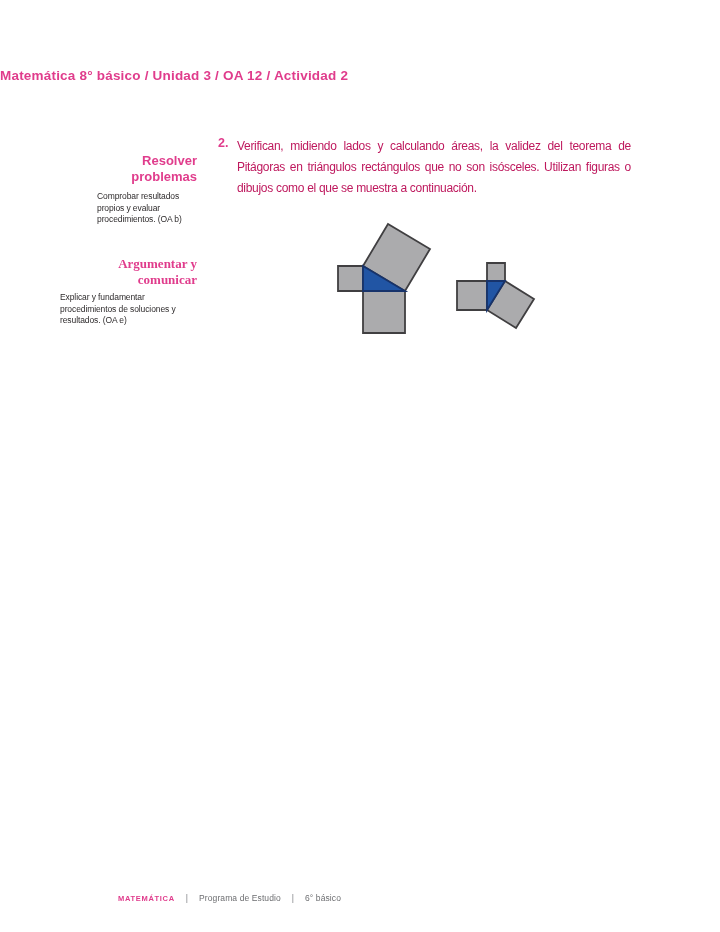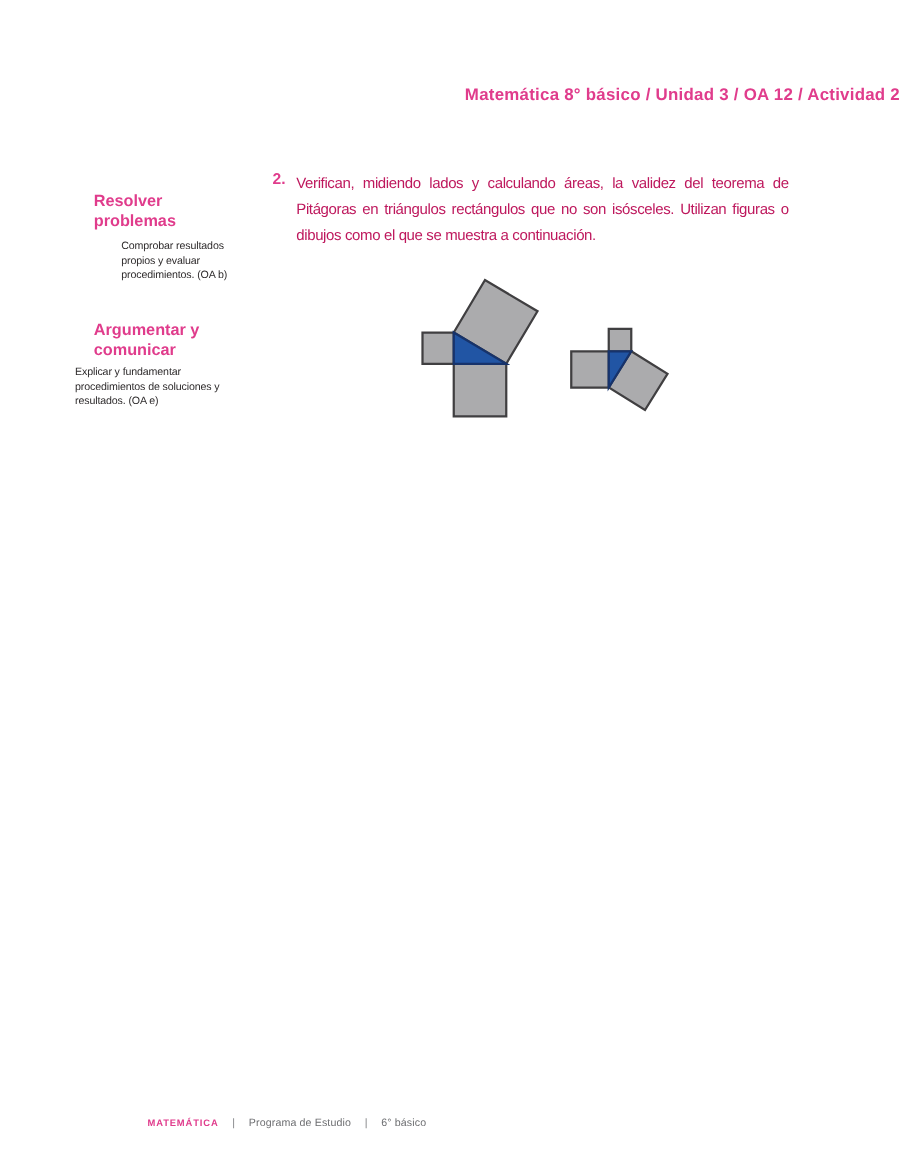--- a/index.html
+++ b/index.html
@@ -11,7 +11,7 @@
   }
   .doc-title {
     position:absolute; top:68px; left:0; width:720px;
-    text-align:right; color:#e03c8c; font-size:13.5px; font-weight:bold;
+    text-align:left; color:#e03c8c; font-size:13.5px; font-weight:bold;
     letter-spacing:0.2px;
   }
   .habit-block { position:absolute; }

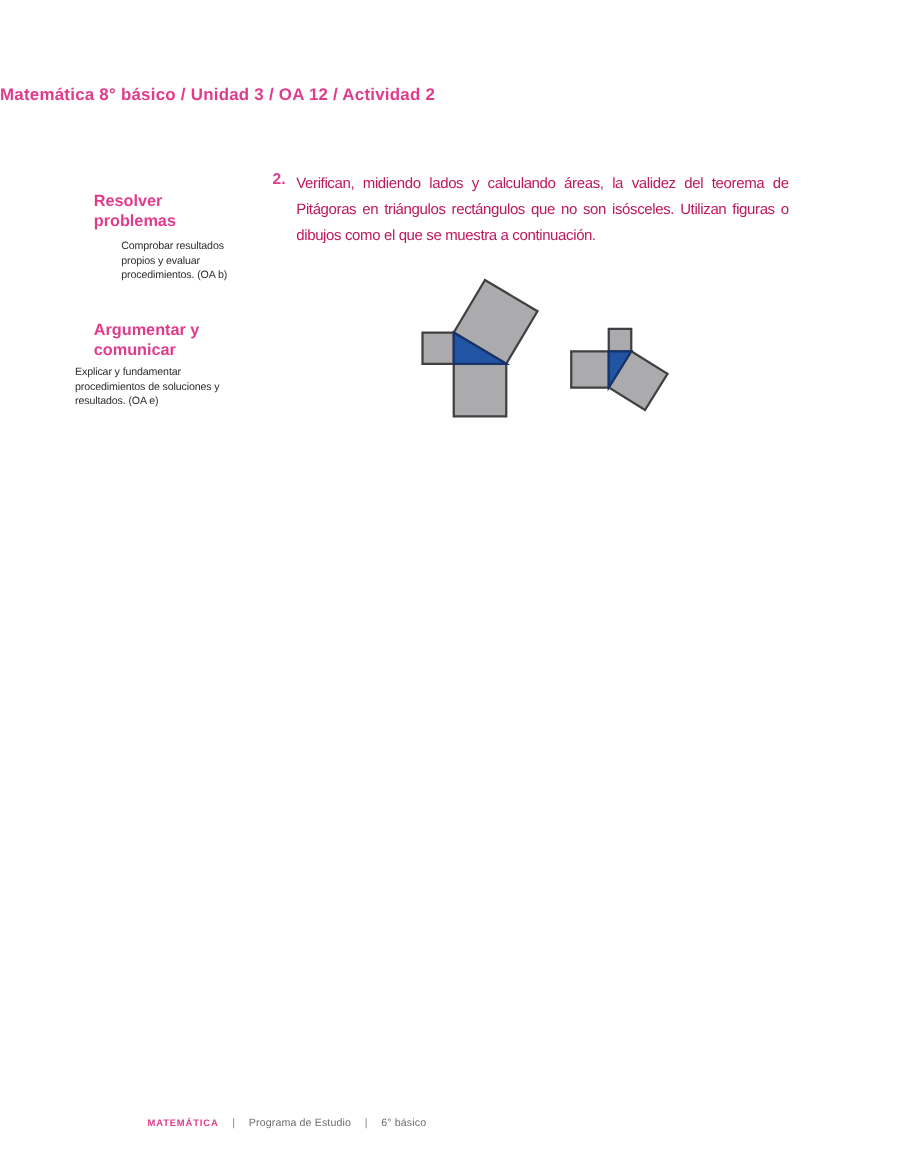--- a/index.html
+++ b/index.html
@@ -14,7 +14,7 @@
     text-align:left; color:#e03c8c; font-size:13.5px; font-weight:bold;
     letter-spacing:0.2px;
   }
-  .habit-block { position:absolute; }
+  .habit-block { position:absolute; text-align:right; }
   .habit-heading {
     color:#e03c8c; font-size:13px; font-weight:bold; line-height:16px;
   }

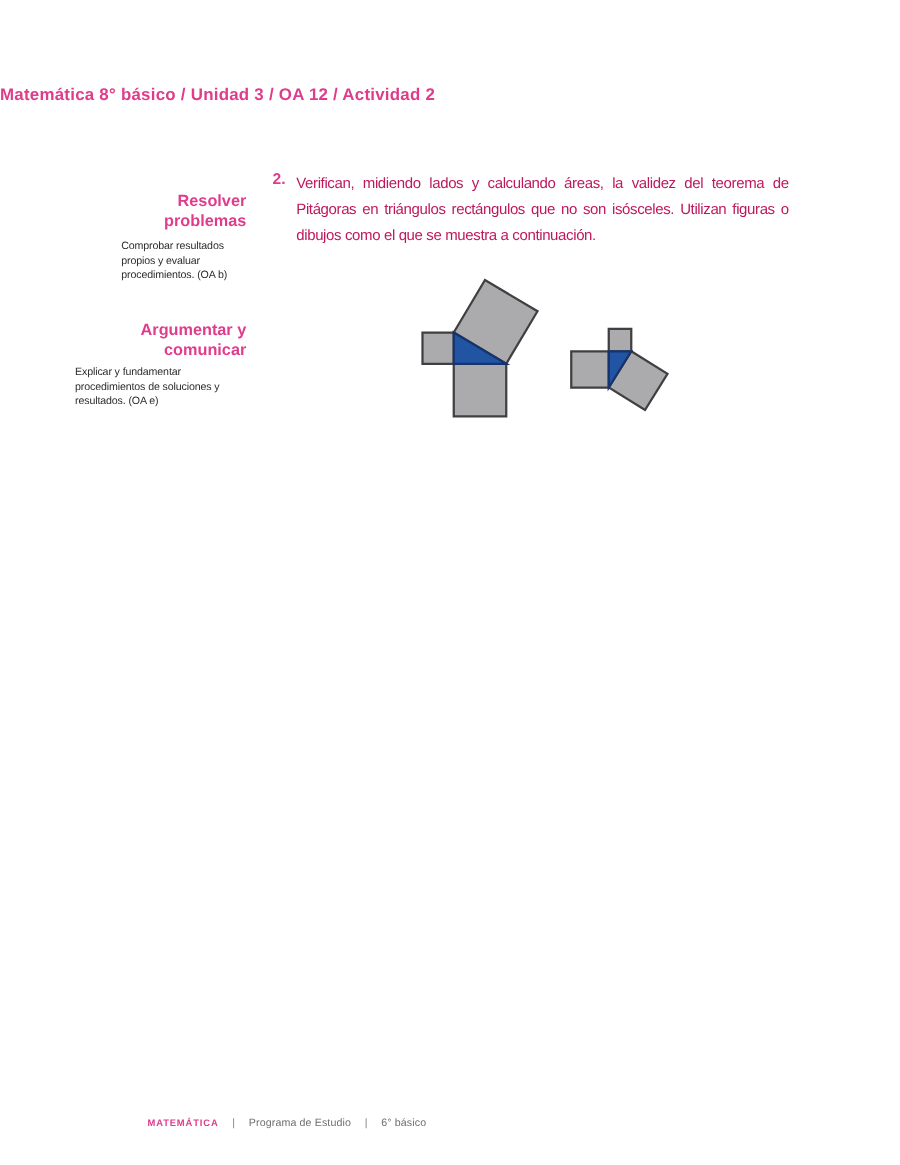--- a/index.html
+++ b/index.html
@@ -55,7 +55,7 @@
   </div>
   <div class="habit-body" style="left:97px; top:191px; width:100px;">Comprobar resultados propios y evaluar procedimientos. (OA b)</div>
 
-  <div class="habit-block" style="left:75px; top:256px; width:122px;">
+  <div class="habit-block" style="left:75px; top:256px; width:122px;font-family:Liberation Serif, serif;">
     <div class="habit-heading">Argumentar y comunicar</div>
   </div>
   <div class="habit-body" style="left:60px; top:292px; width:124px;">Explicar y fundamentar procedimientos de soluciones y resultados. (OA e)</div>

